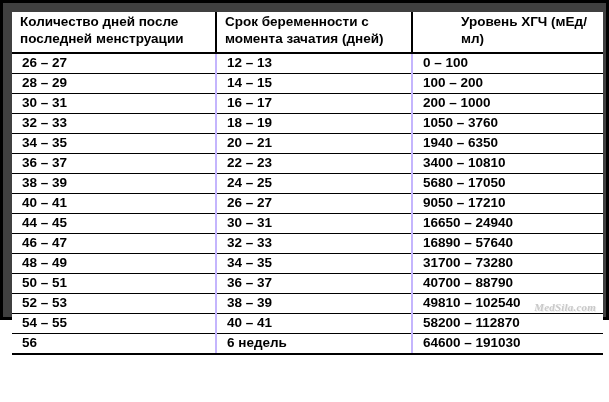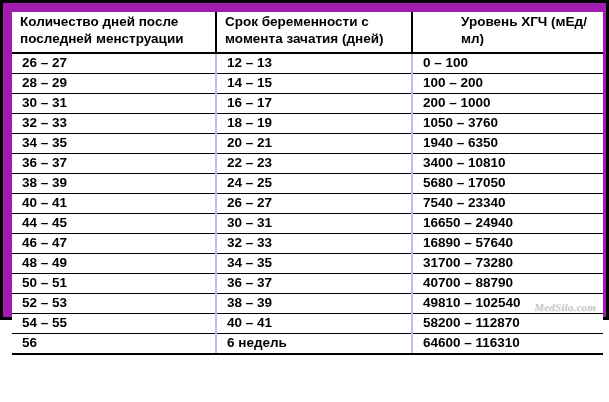--- a/index.html
+++ b/index.html
@@ -20,7 +20,7 @@
     top: 0;
     width: 609px;
     height: 320px;
-    background: #a21caf;
+    background: #404040;
     box-sizing: border-box;
     border: 3px solid #000000;
   }

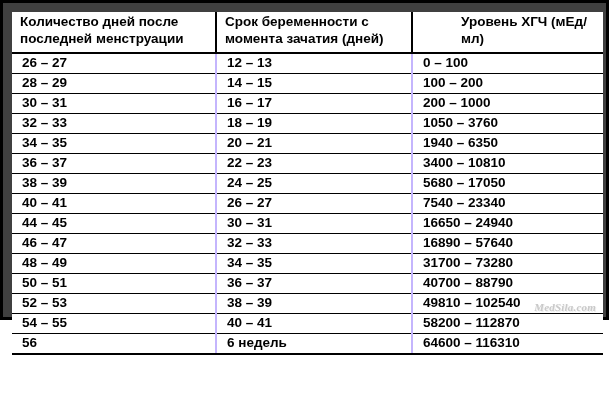--- a/index.html
+++ b/index.html
@@ -137,7 +137,7 @@
       <tr>
         <td>40 – 41</td>
         <td>26 – 27</td>
-        <td>7540 – 23340</td>
+        <td>9050 – 17210</td>
       </tr>
       <tr>
         <td>44 – 45</td>

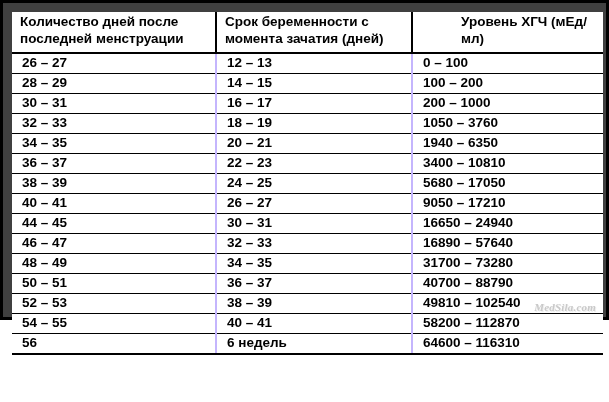--- a/index.html
+++ b/index.html
@@ -172,7 +172,7 @@
       <tr>
         <td>56</td>
         <td>6 недель</td>
-        <td>64600 – 116310</td>
+        <td>64600 – 191030</td>
       </tr>
     </tbody>
   </table>

